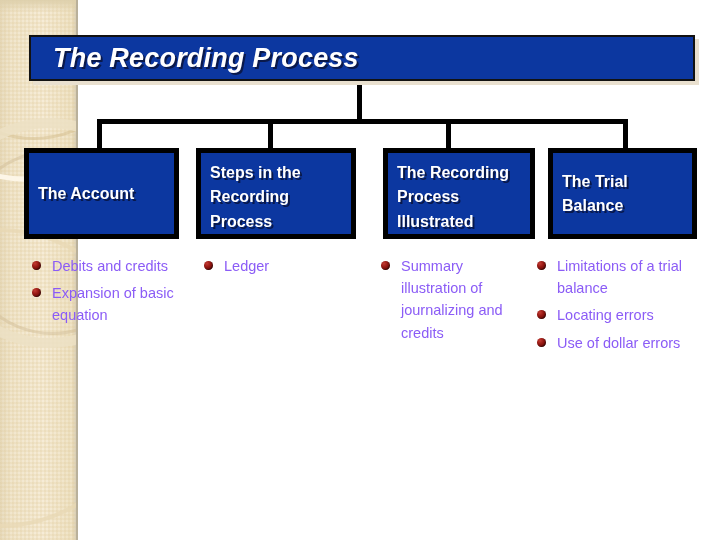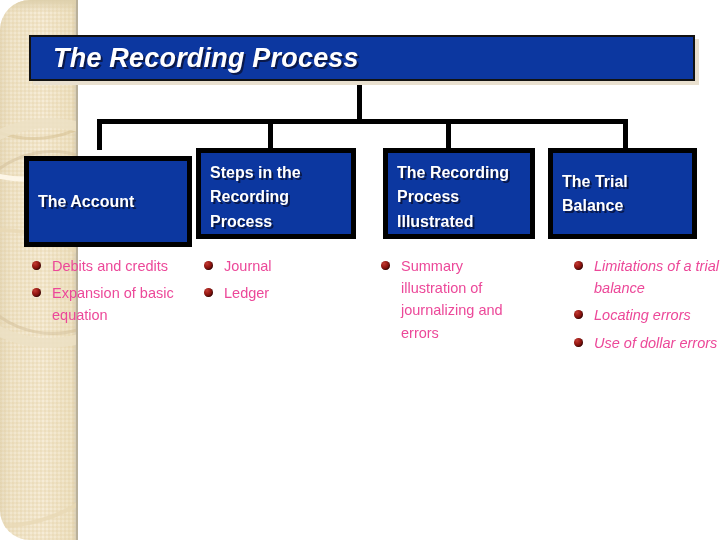--- a/index.html
+++ b/index.html
@@ -16,7 +16,6 @@
     width: 720px; height: 540px;
     background: #ffffff;
     overflow: hidden;
-    border-radius: 30px;
   }
 
   

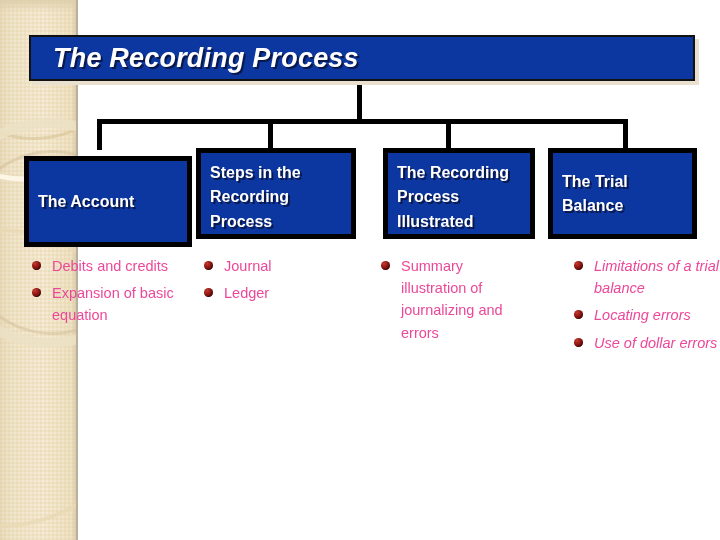--- a/index.html
+++ b/index.html
@@ -171,7 +171,7 @@
   <div class="conn" style="left:446px; top:119px; width:5px;   height:31px;"></div>
   <div class="conn" style="left:623px; top:119px; width:5px;   height:31px;"></div>
 
-  <div class="hdr-box v-center" style="left:24px; top:156px; width:168px; height:91px;">
+  <div class="hdr-box v-center" style="left:24px; top:148px; width:155px; height:91px;">
     <div class="hdr-text">The Account</div>
   </div>
   <ul class="bullet-list" style="left:30px; top:255px; width:155px;">

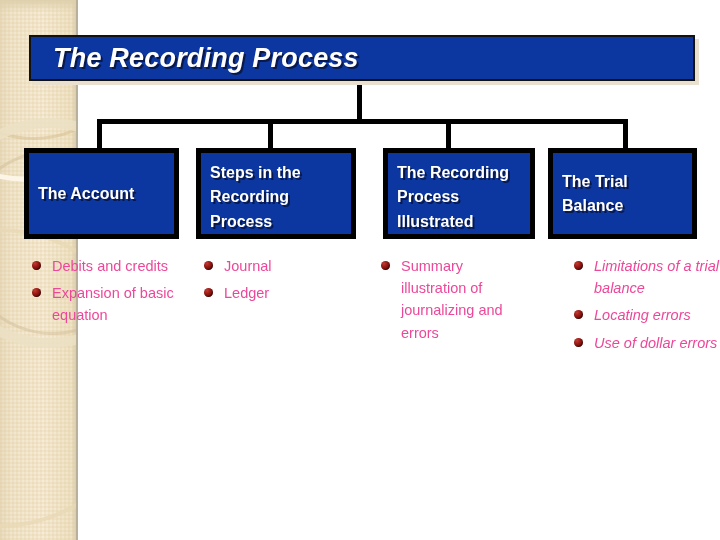--- a/index.html
+++ b/index.html
@@ -131,7 +131,7 @@
     position: relative;
     padding-left: 22px;
     margin-bottom: 5px;
-    color: #ec4899;
+    color: #8b5cf6;
     font-size: 14.5px;
     line-height: 1.53;
   }

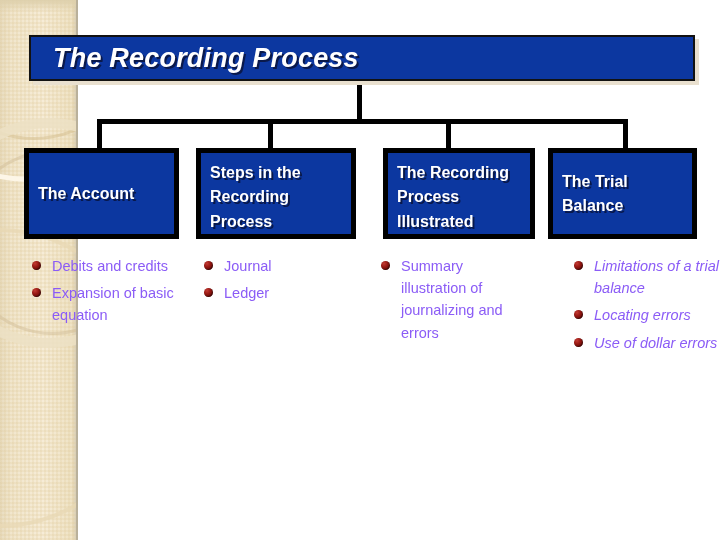--- a/index.html
+++ b/index.html
@@ -191,10 +191,6 @@
   <ul class="bullet-list" style="left:202px; top:255px; width:160px;">
     <li>
       <span class="bullet-dot"></span>
-      <span>Journal</span>
-    </li>
-    <li>
-      <span class="bullet-dot"></span>
       <span>Ledger</span>
     </li>
   </ul>

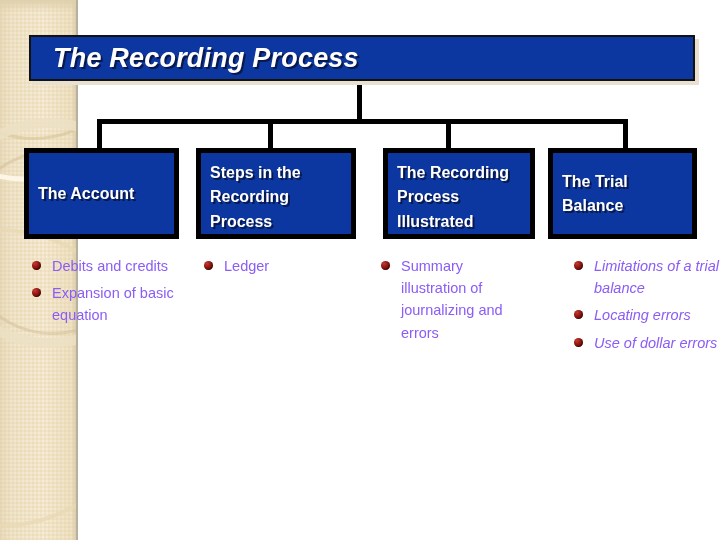--- a/index.html
+++ b/index.html
@@ -201,7 +201,7 @@
   <ul class="bullet-list" style="left:379px; top:255px; width:146px;">
     <li>
       <span class="bullet-dot"></span>
-      <span>Summary illustration of journalizing and errors</span>
+      <span>Summary illustration of journalizing and credits</span>
     </li>
   </ul>
 

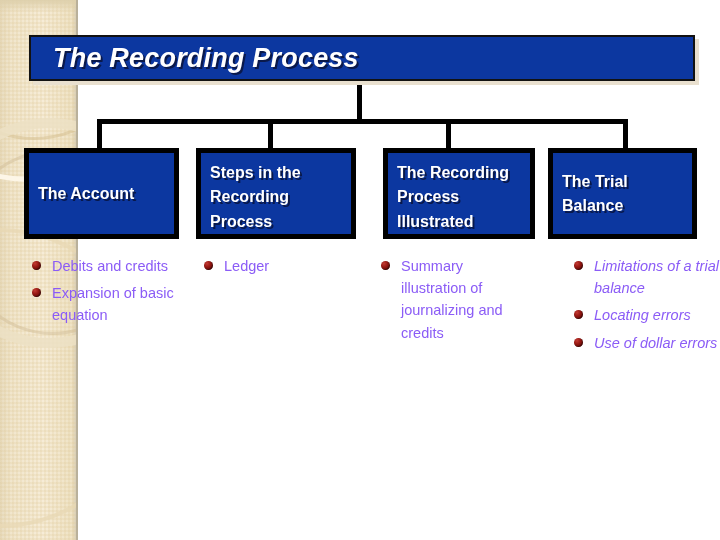--- a/index.html
+++ b/index.html
@@ -208,7 +208,7 @@
   <div class="hdr-box v-center" style="left:548px; top:148px; width:149px; height:91px;padding-left:11px;">
     <div class="hdr-text">The Trial Balance</div>
   </div>
-  <ul class="bullet-list" style="left:572px; top:255px; width:148px;font-style:italic;">
+  <ul class="bullet-list" style="left:535px; top:255px; width:148px;">
     <li>
       <span class="bullet-dot"></span>
       <span>Limitations of a trial balance</span>

